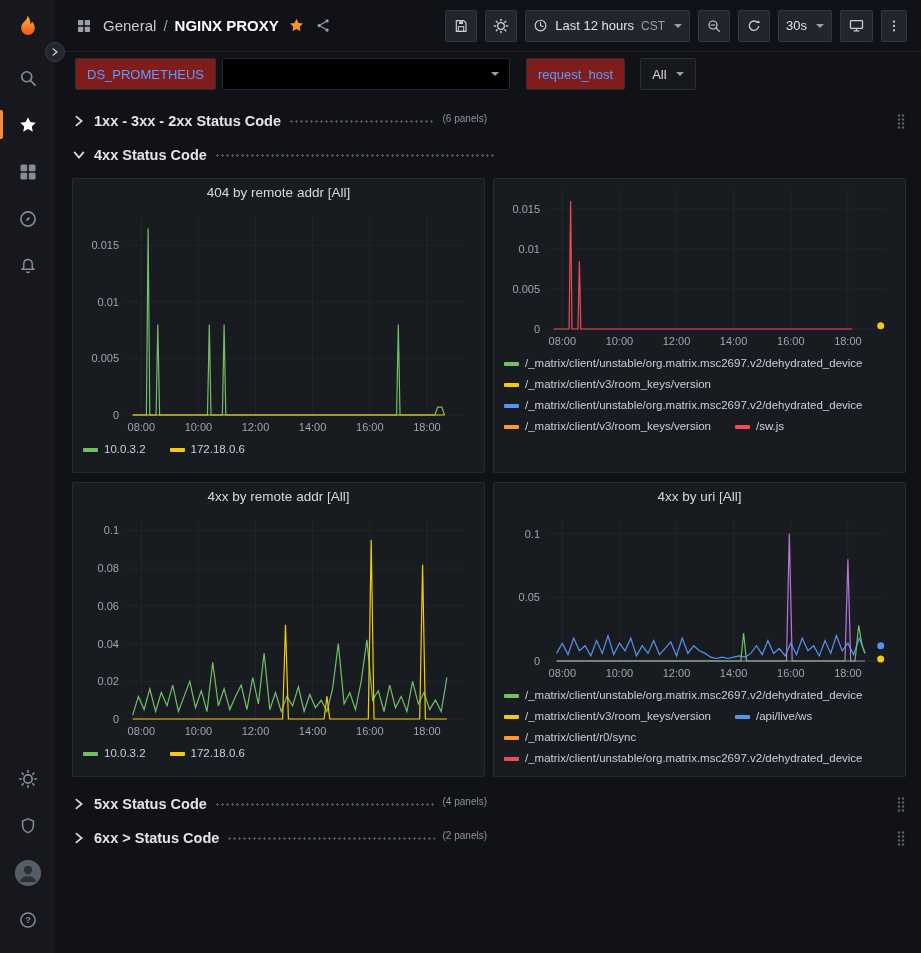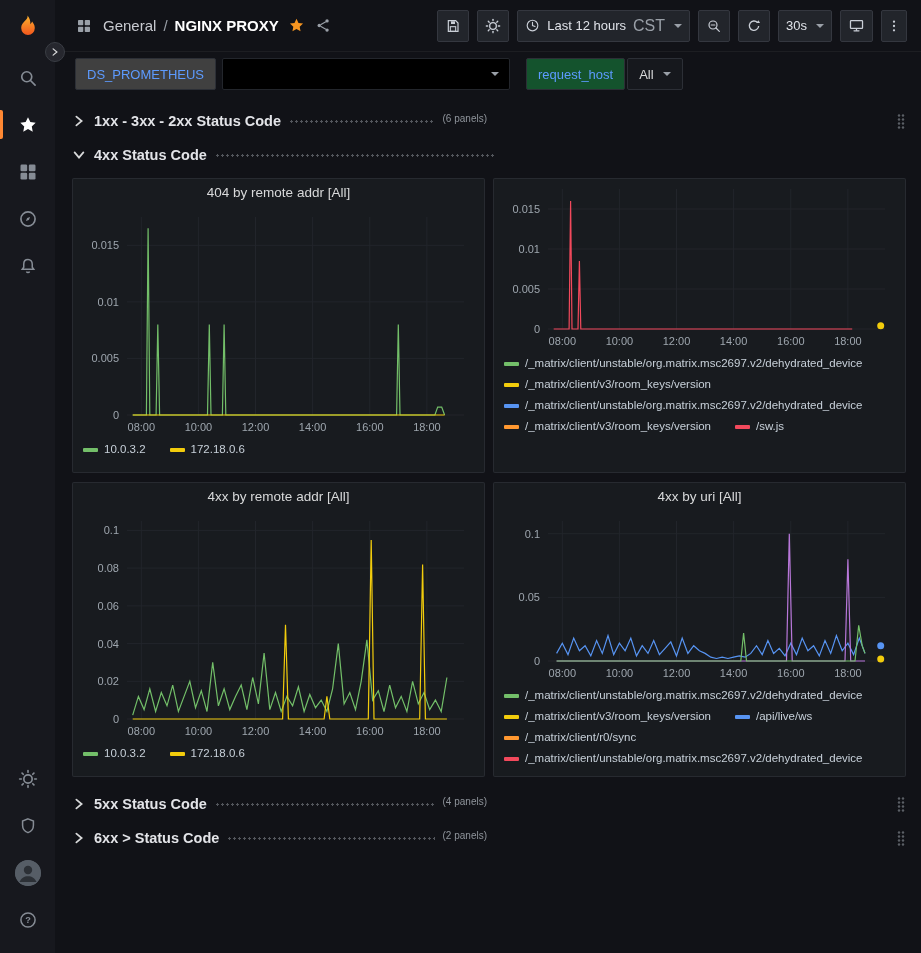--- a/index.html
+++ b/index.html
@@ -40,7 +40,7 @@
     padding:0 7px;background:#22252b;border:1px solid #34373f;border-radius:2px;color:#c9ced6;
     cursor:pointer;white-space:nowrap}
   .tbtn .lbl{color:#dfe2e8;font-size:13px}
-  .tbtn .tz{color:#9aa0a8;font-size:16px}
+  .tbtn .tz{color:#9aa0a8;font-size:12px}
   .caret{width:0;height:0;border-left:4px solid transparent;border-right:4px solid transparent;
     border-top:4px solid #9aa0a8;margin-left:2px}
   .tbtn.narrow{padding:0 4px;min-width:26px}

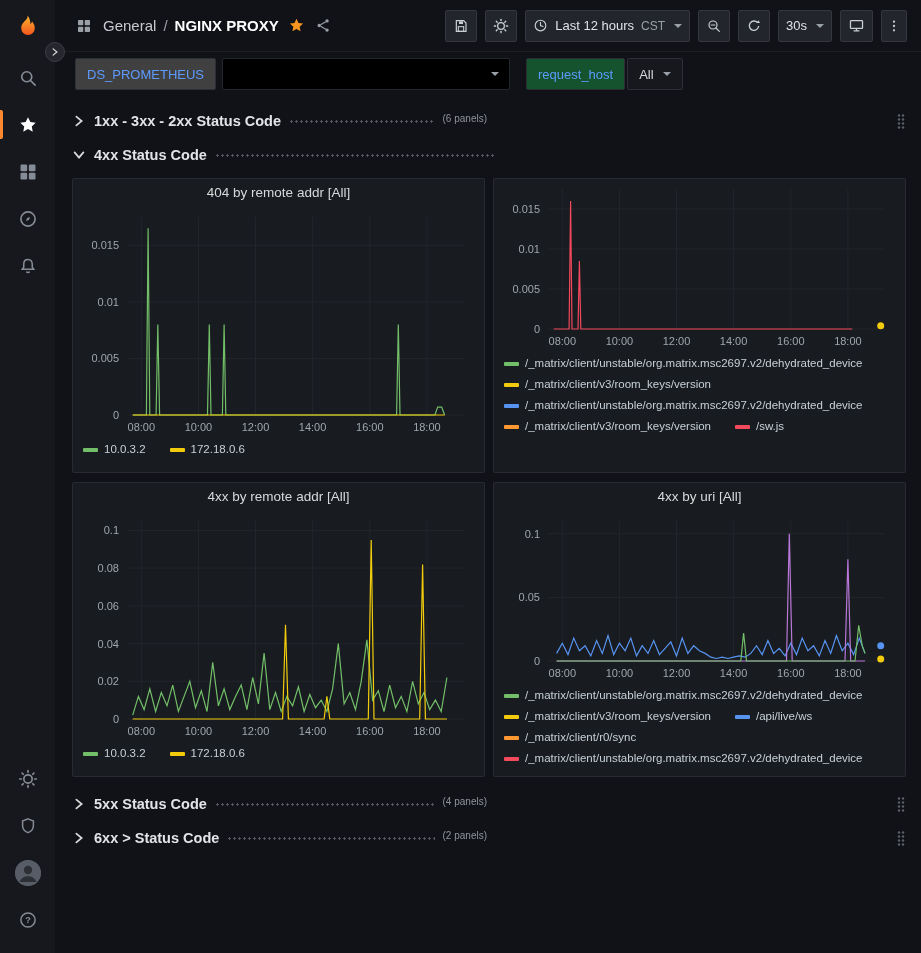--- a/index.html
+++ b/index.html
@@ -48,7 +48,7 @@
   
   .subbar{display:flex;align-items:center;padding:6px 16px 8px 20px}
   .chip{height:32px;display:flex;align-items:center;padding:0 11px;border:1px solid #2c2f36;
-    background:#404040;border-radius:2px}
+    background:#7f1d1d;border-radius:2px}
   .chip.bluetext{color:#5d9bff;font-weight:500;cursor:default}
   .select-black{width:288px;height:32px;background:#000;border:1px solid #23262c;border-radius:2px;
     display:flex;align-items:center;padding:0 10px;margin:0 16px 0 6px;cursor:pointer}

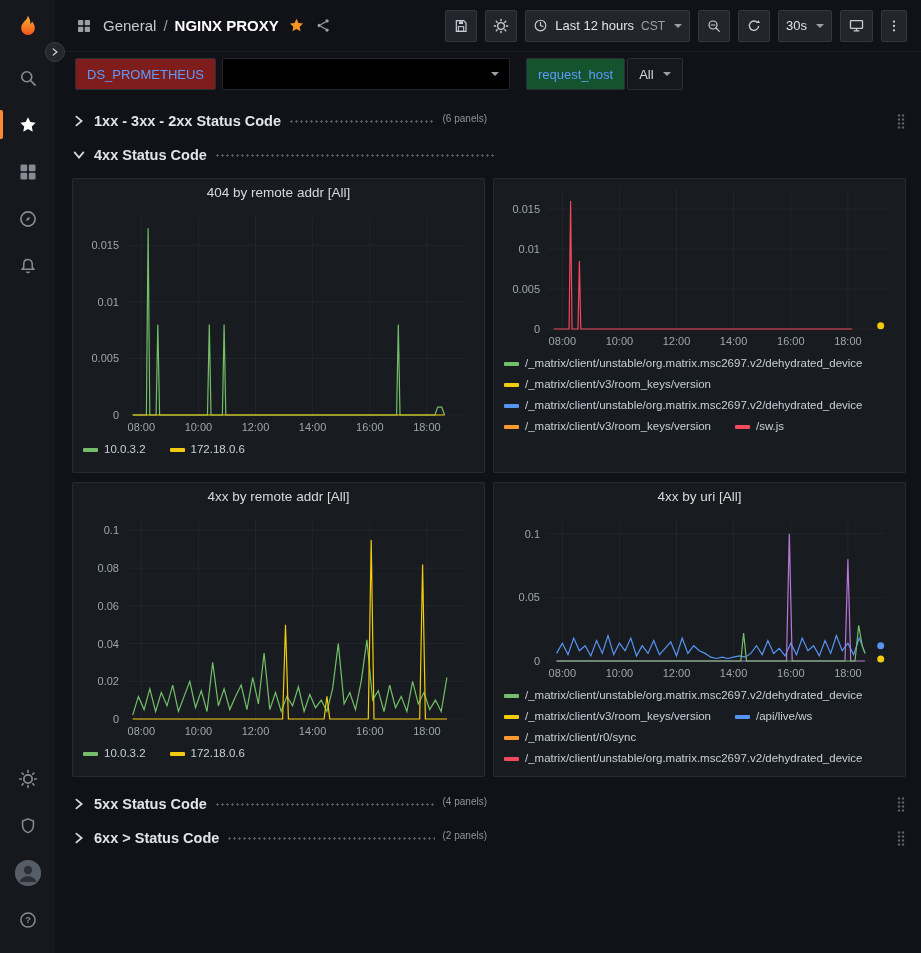--- a/index.html
+++ b/index.html
@@ -54,7 +54,7 @@
     display:flex;align-items:center;padding:0 10px;margin:0 16px 0 6px;cursor:pointer}
   .select-black .val{flex:1;color:#d8d9da}
   .chip.value{color:#d8d9da;gap:7px;cursor:pointer;margin-left:2px;background:#16181d}
-  .chip.hostlbl{background:#14532d;color:#5d9bff;font-weight:500}
+  .chip.hostlbl{background:#7f1d1d;color:#5d9bff;font-weight:500}
 
   
   .canvas{padding:4px 15px 0 17px}

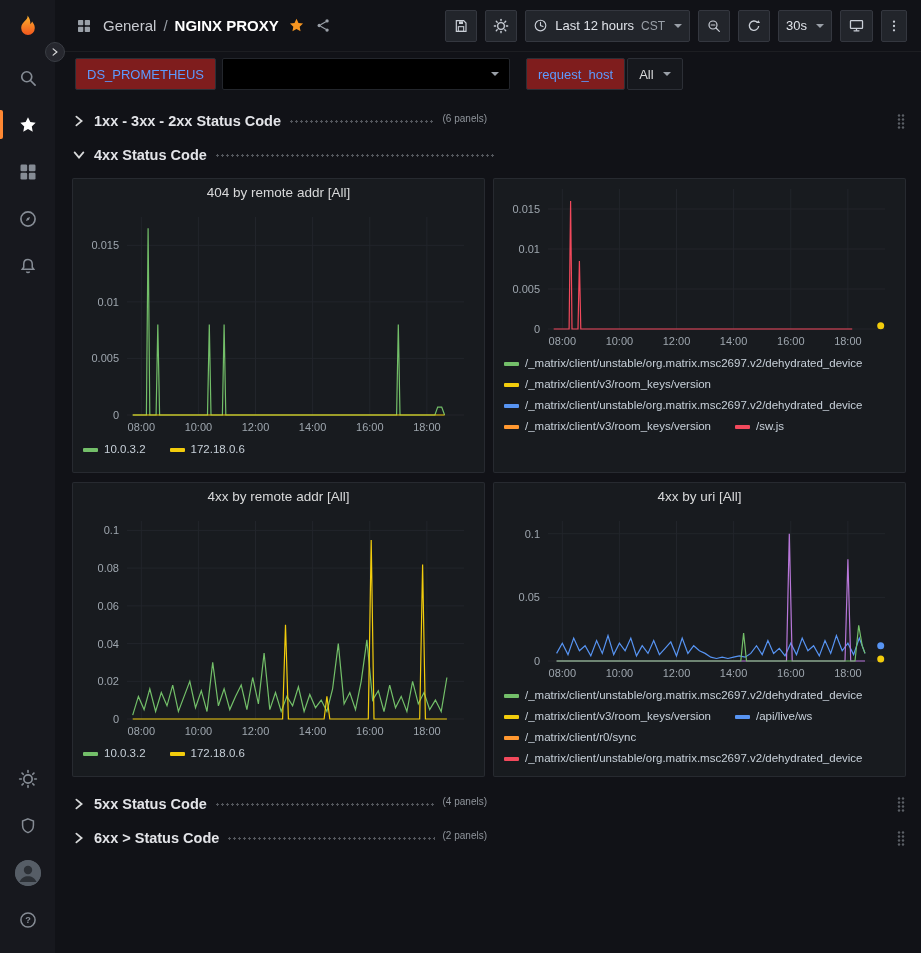--- a/index.html
+++ b/index.html
@@ -53,7 +53,7 @@
   .select-black{width:288px;height:32px;background:#000;border:1px solid #23262c;border-radius:2px;
     display:flex;align-items:center;padding:0 10px;margin:0 16px 0 6px;cursor:pointer}
   .select-black .val{flex:1;color:#d8d9da}
-  .chip.value{color:#d8d9da;gap:7px;cursor:pointer;margin-left:2px;background:#16181d}
+  .chip.value{color:#d8d9da;gap:7px;cursor:pointer;margin-left:15px;background:#16181d}
   .chip.hostlbl{background:#7f1d1d;color:#5d9bff;font-weight:500}
 
   

